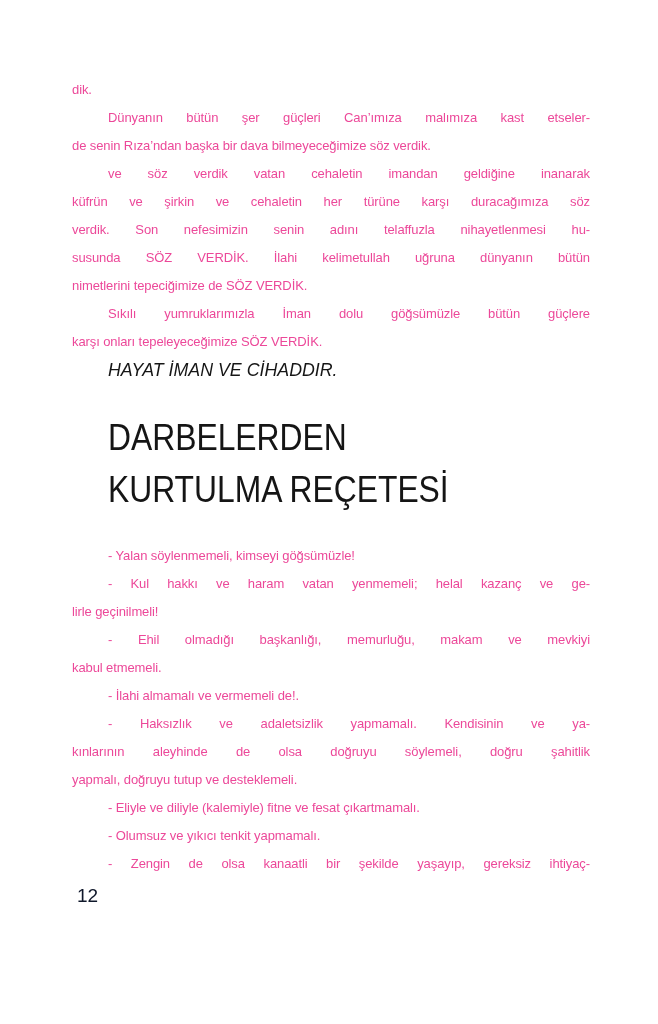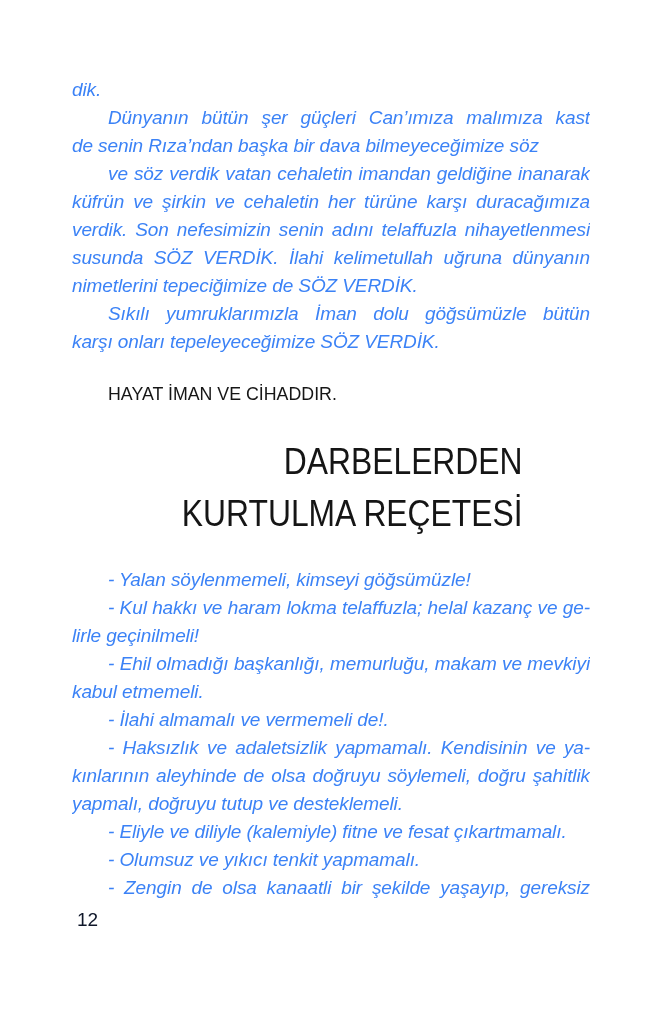--- a/index.html
+++ b/index.html
@@ -21,11 +21,10 @@
   }
   
   .block {
-    font-style: italic;
-    font-size: 19px;
+    font-size: 13px;
     line-height: 28px;
     letter-spacing: -0.1px;
-    color: #3b82f6;
+    color: #ec4899;
   }
   .line {
     text-align: justify;

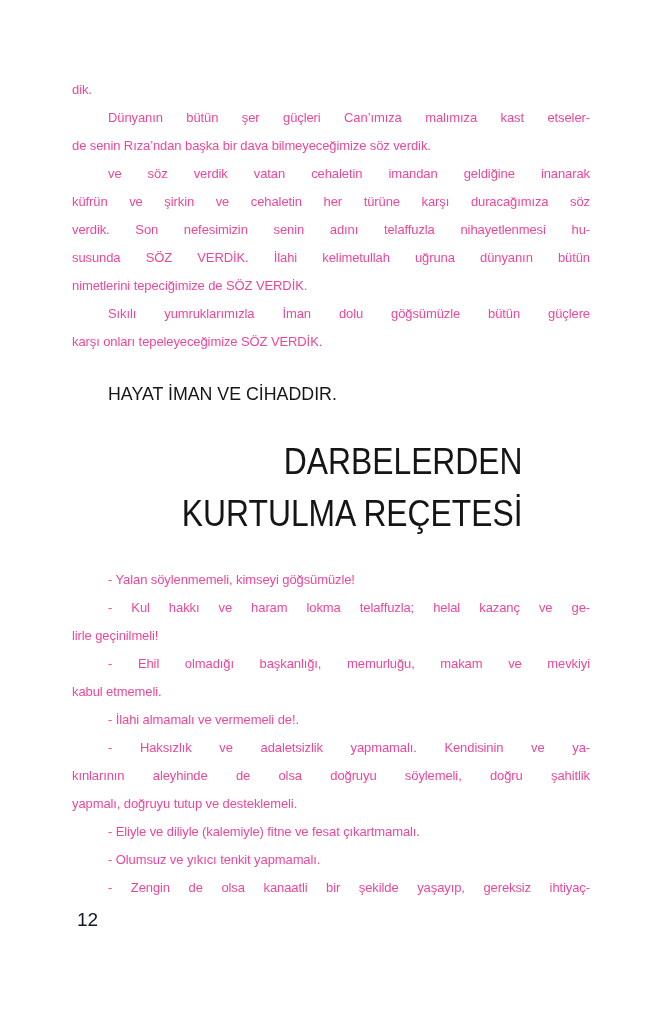--- a/index.html
+++ b/index.html
@@ -44,8 +44,9 @@
     text-indent: 36px;
   }
   .motto {
-    margin-top: 24px;
+    margin-top: 0;
     padding-left: 36px;
+    font-style: italic;
     font-size: 17.8px;
     line-height: 28px;
     color: #161616;

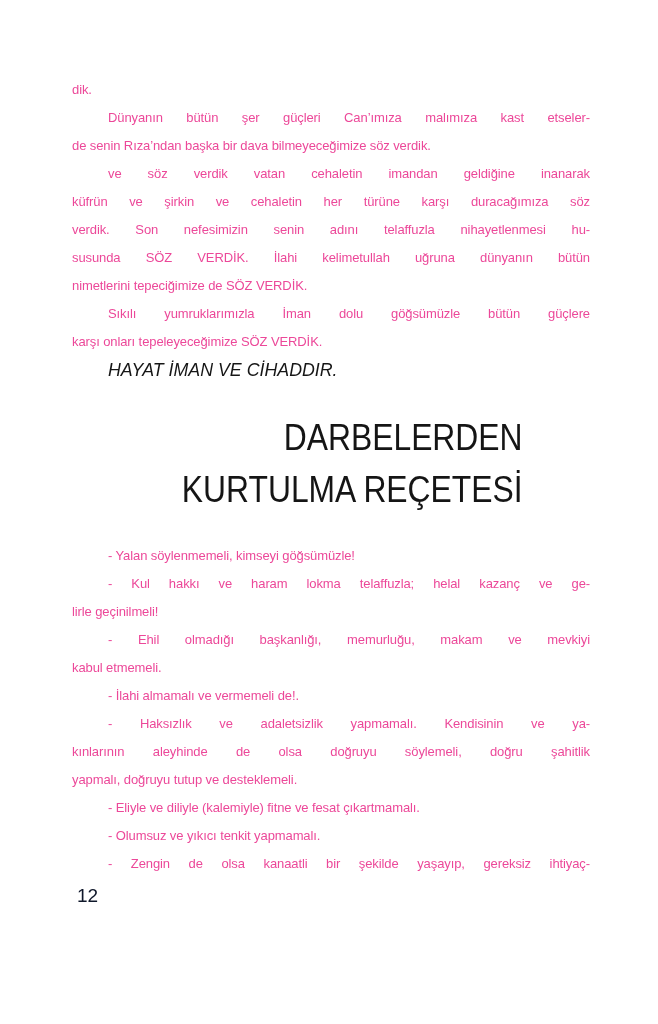--- a/index.html
+++ b/index.html
@@ -55,7 +55,6 @@
     margin-top: 28px;
     margin-bottom: 26px;
     padding-left: 36px;
-    text-align: right;
   }
   .heading {
     margin: 0;

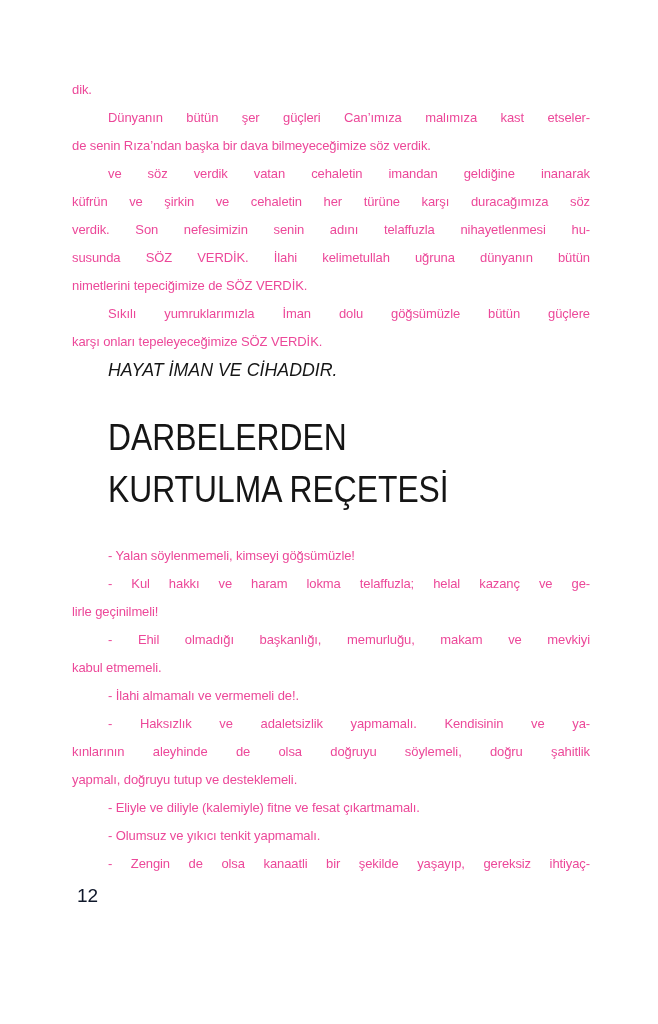--- a/index.html
+++ b/index.html
@@ -112,7 +112,7 @@
           <div class="line justified last indent">- Yalan söylenmemeli, kimseyi göğsümüzle!</div>
         </div>
         <div class="block">
-          <div class="line justified indent">- Kul hakkı ve haram lokma telaffuzla; helal kazanç ve ge-</div>
+          <div class="line justified indent">- Kul hakkı ve haram vatan yenmemeli; helal kazanç ve ge-</div>
           <div class="line justified last">lirle geçinilmeli!</div>
         </div>
         <div class="block">

